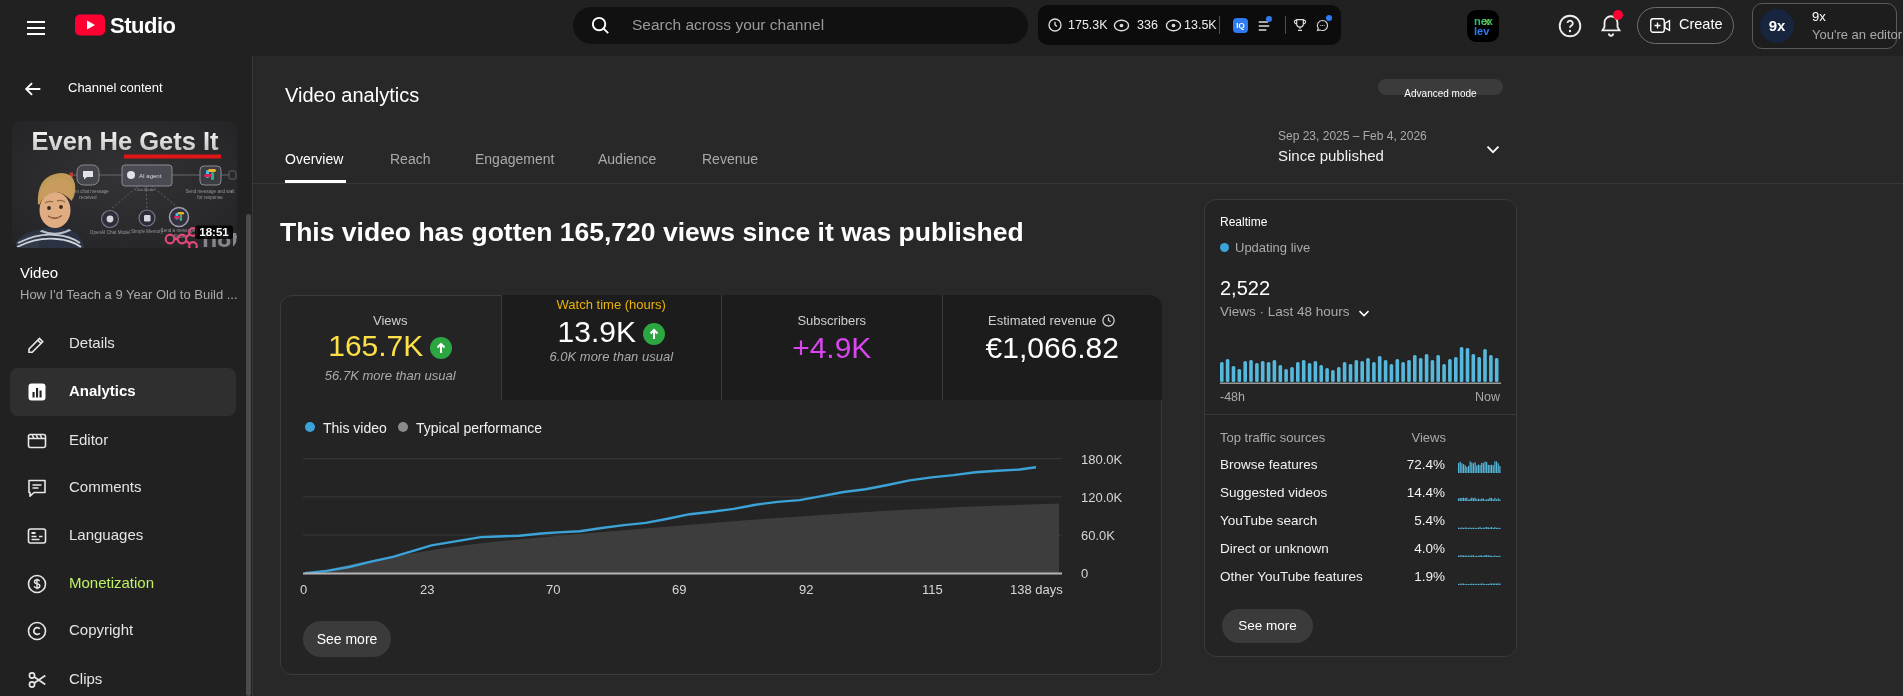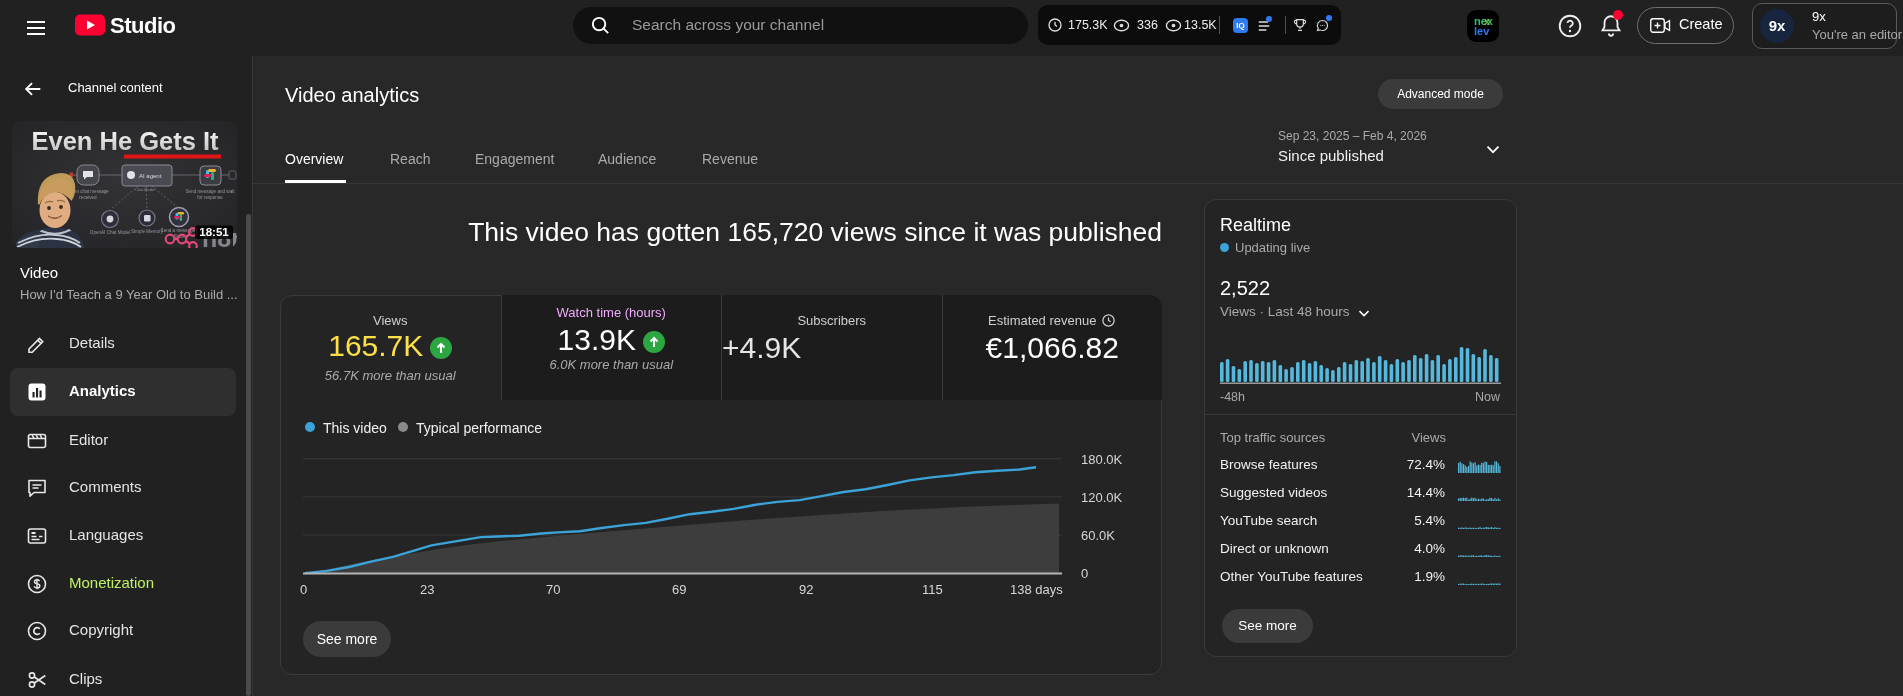--- a/index.html
+++ b/index.html
@@ -222,7 +222,7 @@
 <div class="abs" style="left:246px;top:214px;width:5px;height:482px;background:#4b4b4b;border-radius:3px"></div>
 
 <div class="abs" style="left:285px;top:84px;font-size:20px;font-weight:500;color:#fff">Video analytics</div>
-<div class="abs" style="left:1378px;top:79px;width:125px;height:30px;background:#3b3b3b;border-radius:16px;color:#fff;font-size:12px;text-align:center;line-height:30px">Advanced mode</div>
+<div class="abs" style="left:1378px;top:79px;width:125px;height:16px;background:#3b3b3b;border-radius:16px;color:#fff;font-size:10px;text-align:center;line-height:30px">Advanced mode</div>
 <div class="abs" style="left:253px;top:183px;width:1650px;height:1px;background:#383838"></div>
 <div class="abs" style="left:285px;top:151px;font-size:14px;font-weight:500;color:#fff">Overview</div>
 <div class="abs" style="left:285px;top:180px;width:61px;height:3px;background:#fff"></div>

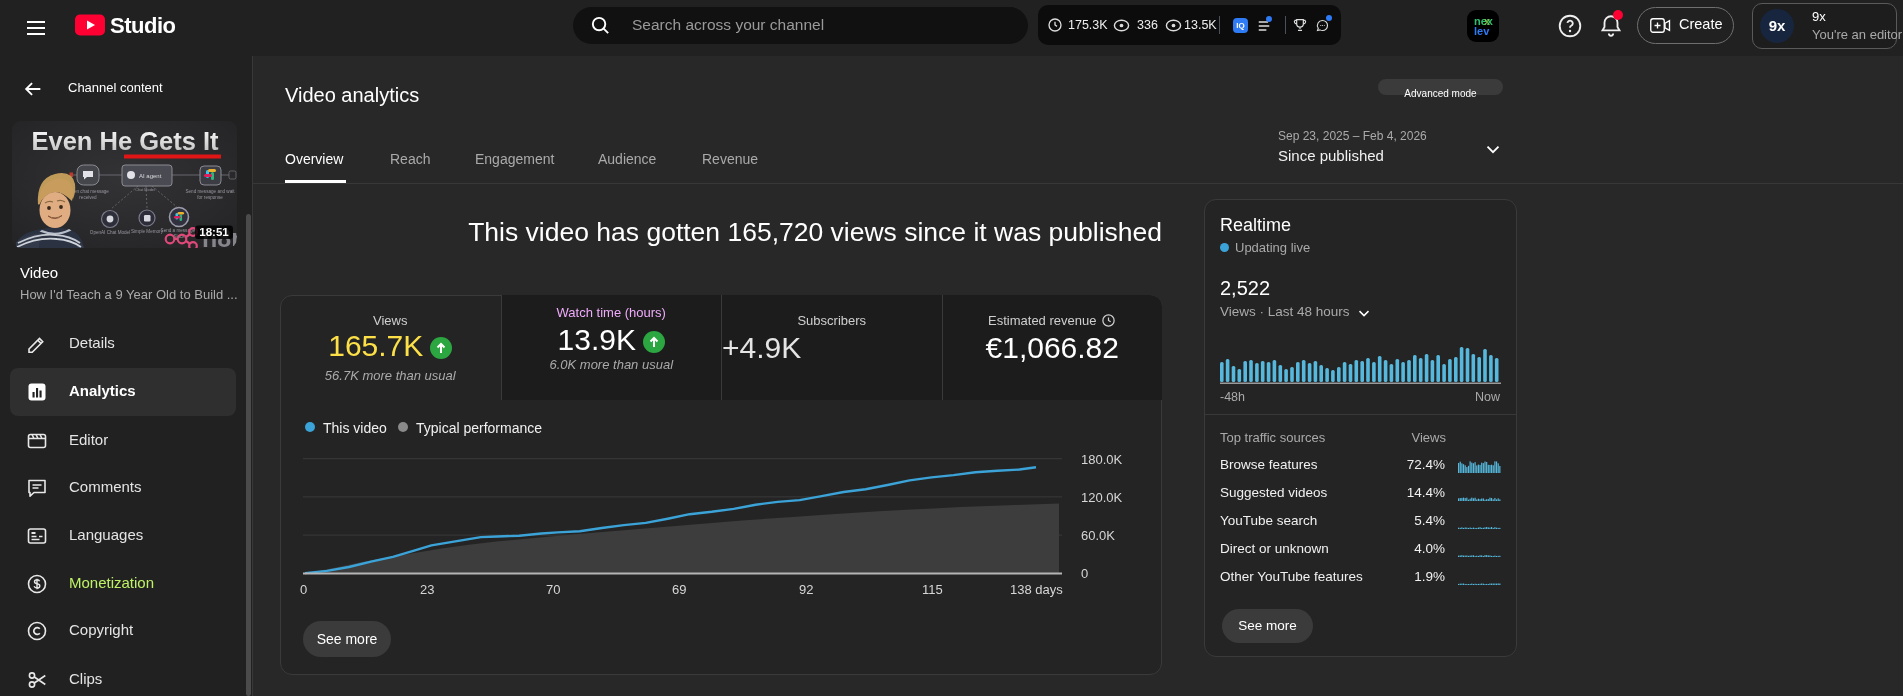--- a/index.html
+++ b/index.html
@@ -236,7 +236,7 @@
     <path d="M6 9.5l6 6 6-6" stroke="#fff" stroke-width="2" fill="none"></path>
   </svg>
 
-<div class="abs" style="left:280px;top:217px;width:882px;text-align:right;font-size:26.5px;font-weight:normal;color:#fff">This video has gotten 165,720 views since it was published</div>
+<div class="abs" style="left:280px;top:217px;width:882px;text-align:left;font-size:26.5px;font-weight:bold;color:#fff">This video has gotten 165,720 views since it was published</div>
 
 <div class="abs" style="left:280px;top:295px;width:882px;height:380px;background:#242424;border:1px solid #3a3a3a;border-radius:12px"></div>
 <div class="abs" style="left:280px;top:295px;width:882px;height:380px;overflow:hidden;border-radius:12px">

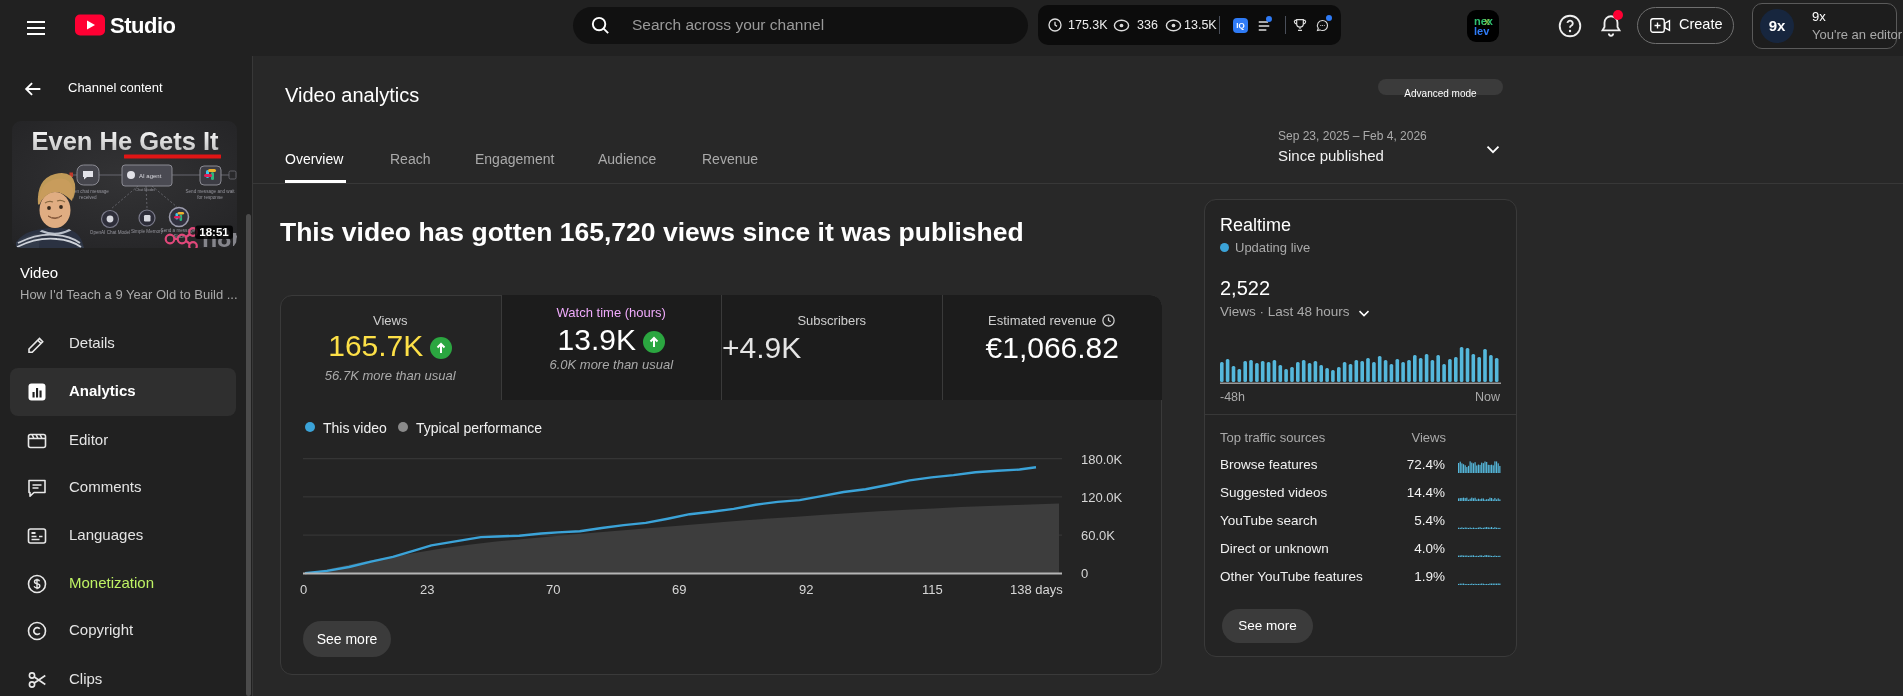--- a/index.html
+++ b/index.html
@@ -292,7 +292,7 @@
 <div class="abs" style="left:303px;top:621px;width:88px;height:36px;background:#3b3b3b;border-radius:18px;color:#fff;font-size:14px;font-weight:500;text-align:center;line-height:36px">See more</div>
 
 <div class="abs" style="left:1204px;top:199px;width:313px;height:458px;background:#242424;border:1px solid #3a3a3a;border-radius:12px"></div>
-<div class="abs" style="left:1220px;top:215px;font-size:18px;font-weight:500;color:#fff">Realtime</div>
+<div class="abs" style="left:1220px;top:215px;font-size:12px;font-weight:500;color:#fff">Realtime</div>
 <div class="abs" style="left:1220px;top:243px;width:9px;height:9px;background:#3ba3d8;border-radius:50%"></div>
 <div class="abs" style="left:1235px;top:240px;font-size:13px;color:#aaa">Updating live</div>
 <div class="abs" style="left:1220px;top:277px;font-size:20px;font-weight:500;color:#fff">2,522</div>

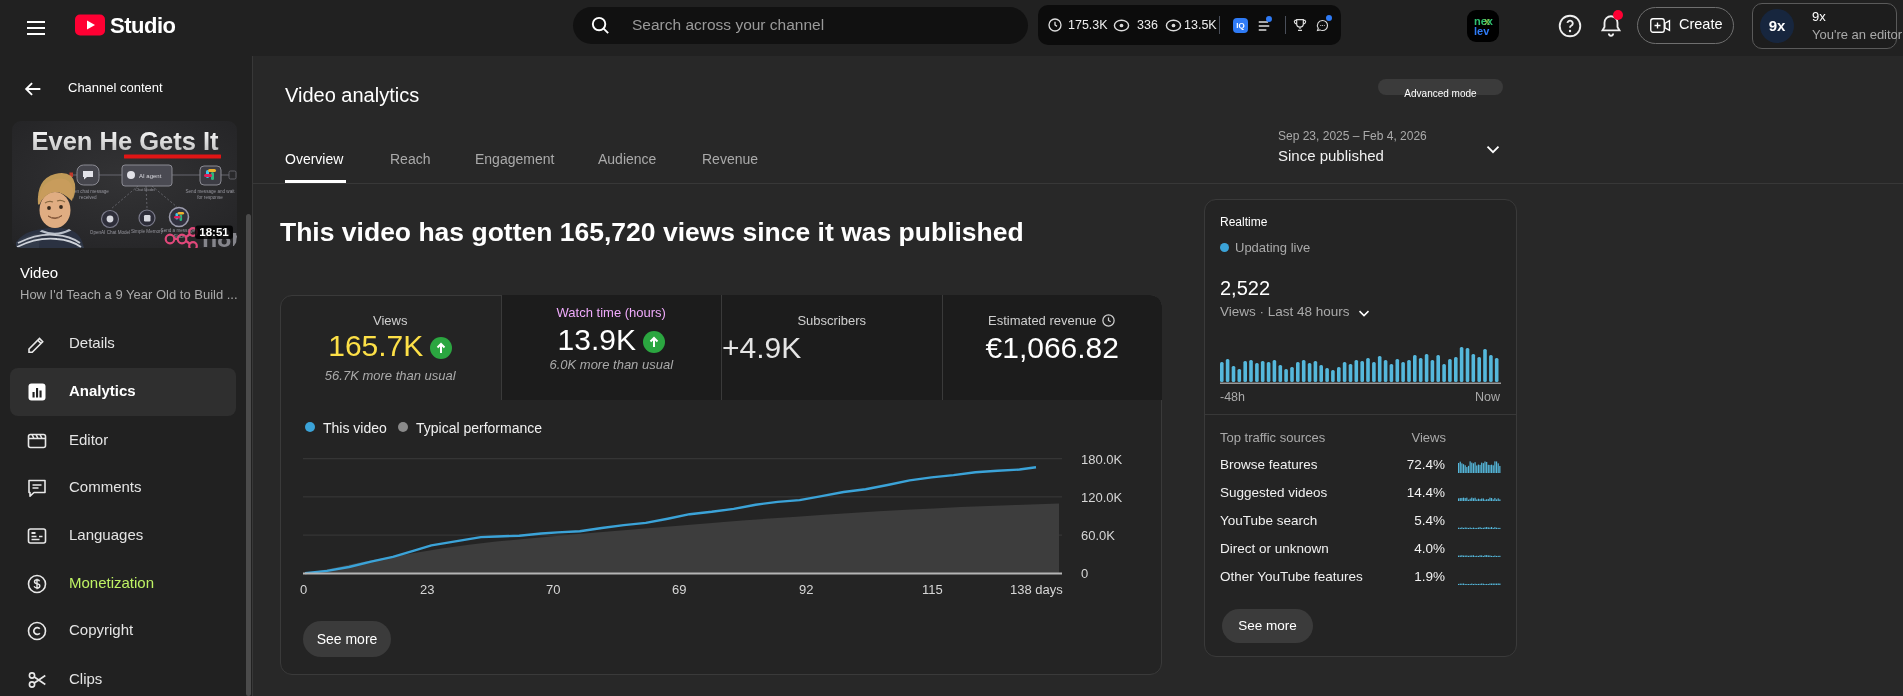--- a/index.html
+++ b/index.html
@@ -249,7 +249,7 @@
       <div style="margin-top:5px;text-align:center;font-style:italic;font-size:13px;color:#aaa">56.7K more than usual</div>
     </div>
     <div style="position:absolute;left:220.5px;top:0;width:220.5px;height:105px;background:#1c1c1c;border-left:1px solid #3a3a3a;box-sizing:border-box">
-      <div style="margin-top:10px;text-align:center;font-size:13px;color:#f0abfc">Watch time (hours)</div>
+      <div style="margin-top:2px;text-align:center;font-size:13px;color:#eab308">Watch time (hours)</div>
       <div style="margin-top:3px;text-align:center;font-size:30px;color:#fff">13.9K<svg width="22" height="22" viewBox="0 0 22 22" style="vertical-align:-3px;margin-left:7px">
           <circle cx="11" cy="11" r="11" fill="#2ba640"></circle>
           <path d="M11 16V7M7.5 10.5 11 7l3.5 3.5" stroke="#fff" stroke-width="2" fill="none"></path>

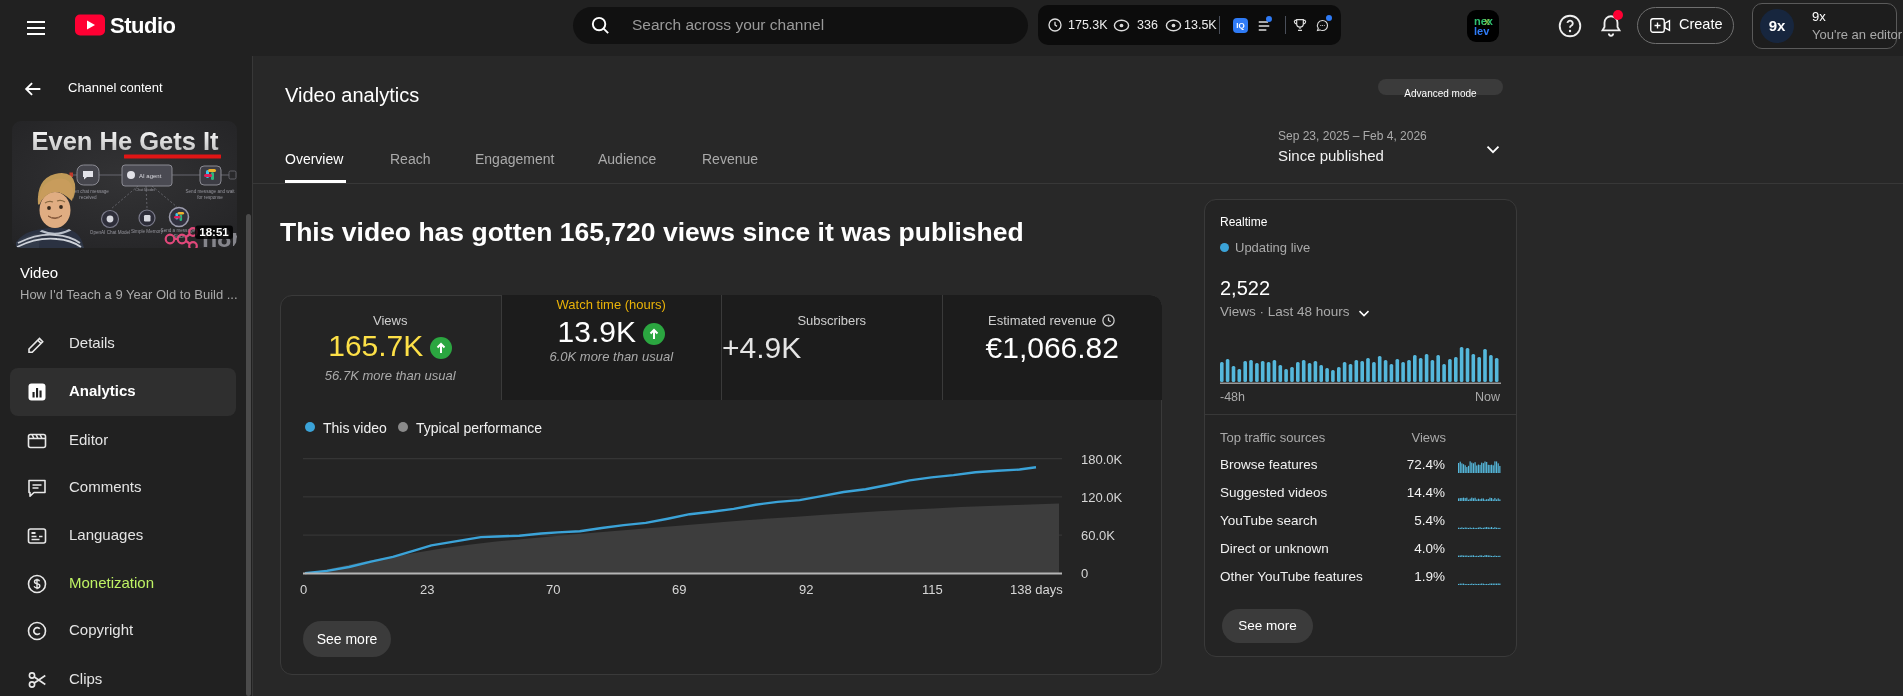--- a/index.html
+++ b/index.html
@@ -258,7 +258,7 @@
     </div>
     <div style="position:absolute;left:441.0px;top:0;width:220.5px;height:105px;background:#1c1c1c;border-left:1px solid #3a3a3a;box-sizing:border-box">
       <div style="margin-top:18px;text-align:center;font-size:13px;color:#cfcfcf">Subscribers</div>
-      <div style="margin-top:3px;font-size:30px;color:#e5e5e5">+4.9K</div>
+      <div style="margin-top:3px;text-align:center;font-size:30px;color:#d946ef">+4.9K</div>
     </div>
     <div style="position:absolute;left:661.5px;top:0;width:220.5px;height:105px;background:#1c1c1c;border-left:1px solid #3a3a3a;border-top-right-radius:12px;box-sizing:border-box">
       <div style="margin-top:18px;text-align:center;font-size:13px;color:#cfcfcf">Estimated revenue<svg width="15" height="15" viewBox="0 0 24 24" style="vertical-align:-3px;margin-left:5px">

